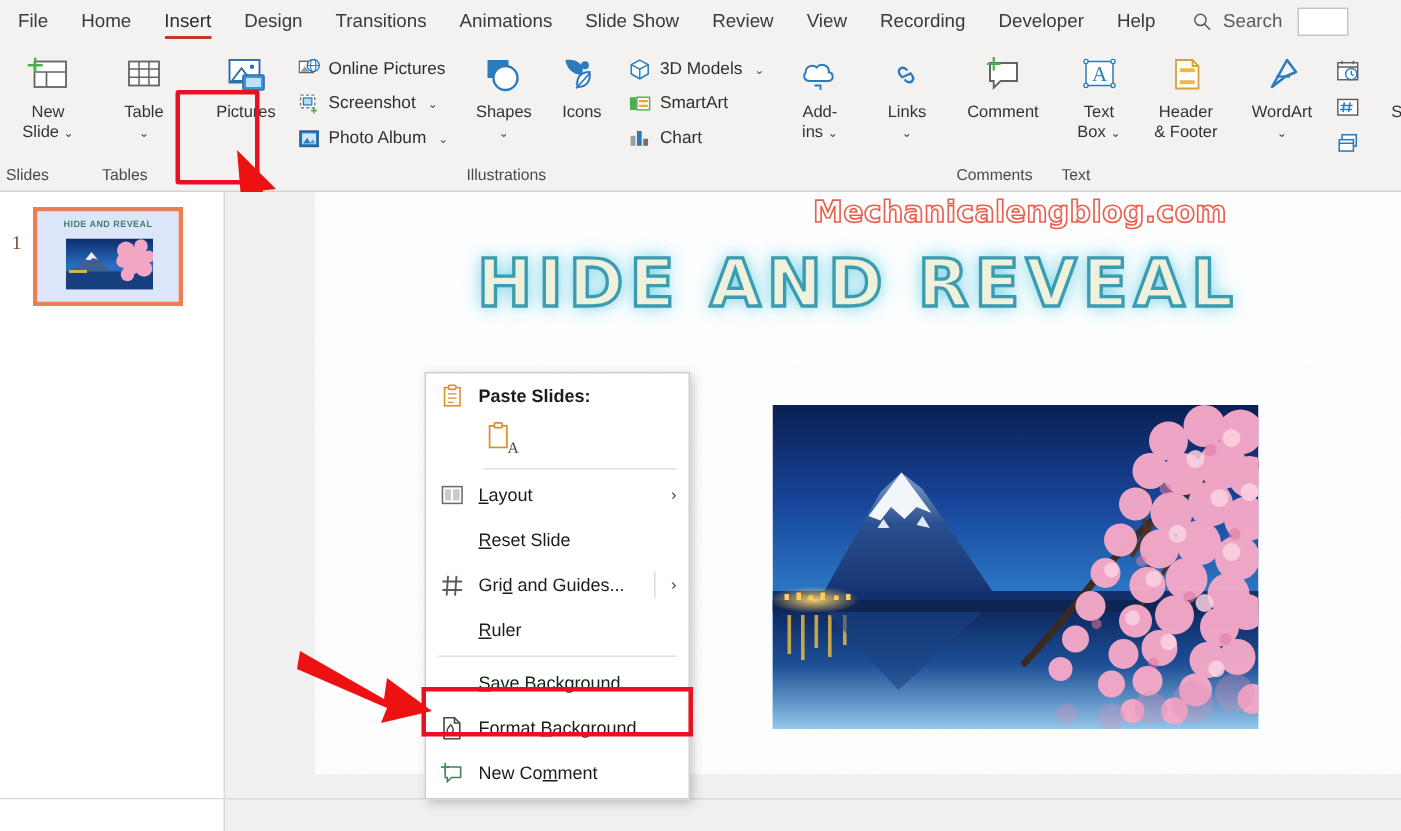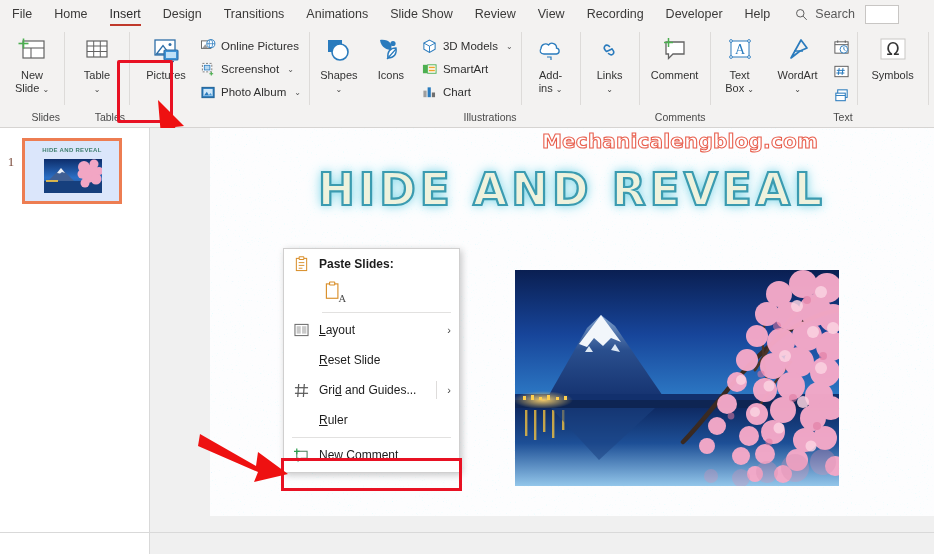--- a/index.html
+++ b/index.html
@@ -454,6 +454,17 @@
             </svg>
           </div>
           <div class="tx"><span>Text</span><br><span>Box</span> <span class="chev">⌄</span></div>
+        </div>
+        <div class="bigbtn w60">
+          <div class="ic">
+            <svg width="30" height="26" viewBox="0 0 30 26">
+              <path d="M8 2 H19 L23 6 V21 H8 Z" fill="#fff" stroke="#d6a13c" stroke-width="1.2"></path>
+              <path d="M19 2 V6 H23" fill="none" stroke="#d6a13c" stroke-width="1.2"></path>
+              <rect x="10.5" y="7.5" width="10" height="2.6" fill="#f0b74a"></rect>
+              <rect x="10.5" y="15.5" width="10" height="2.6" fill="#f0b74a"></rect>
+            </svg>
+          </div>
+          <div class="tx"><span>Header</span><br><span>&amp; Footer</span></div>
         </div>
         <div class="bigbtn w60">
           <div class="ic">

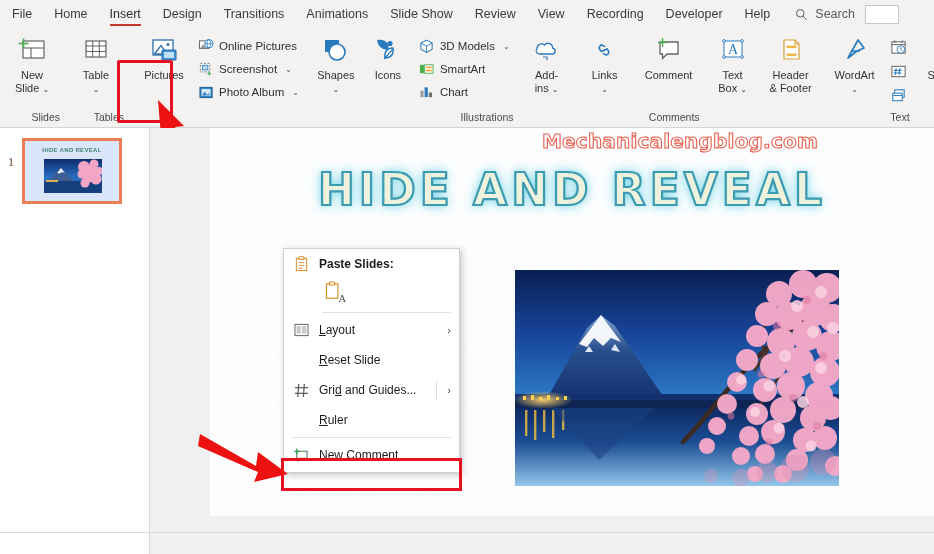--- a/index.html
+++ b/index.html
@@ -49,7 +49,7 @@
   .grp-body { flex:1; display:flex; align-items:flex-start; padding-top:5px; gap:2px; }
   .grp-label {
     font-size:10.5px; color:#4a4a4a; height:20px; line-height:20px;
-    text-align:right; width:100%;
+    text-align:left; width:100%;
   }
   .grp-sep { width:1px; background:#dddbd9; margin:4px 0 22px 0; align-self:stretch; }
 

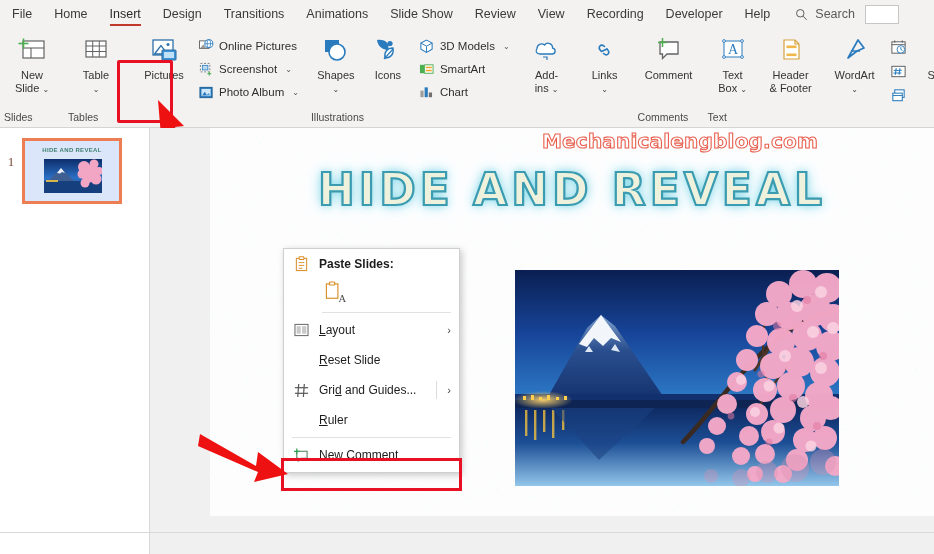--- a/index.html
+++ b/index.html
@@ -788,6 +788,10 @@
 
     <div class="ctx-sep full"></div>
 
+    <div class="ctx-item">
+      <span class="cic"></span>
+      <span class="clabel"><u>S</u>ave Background...</span>
+    </div>
 
 
     <div class="ctx-item">

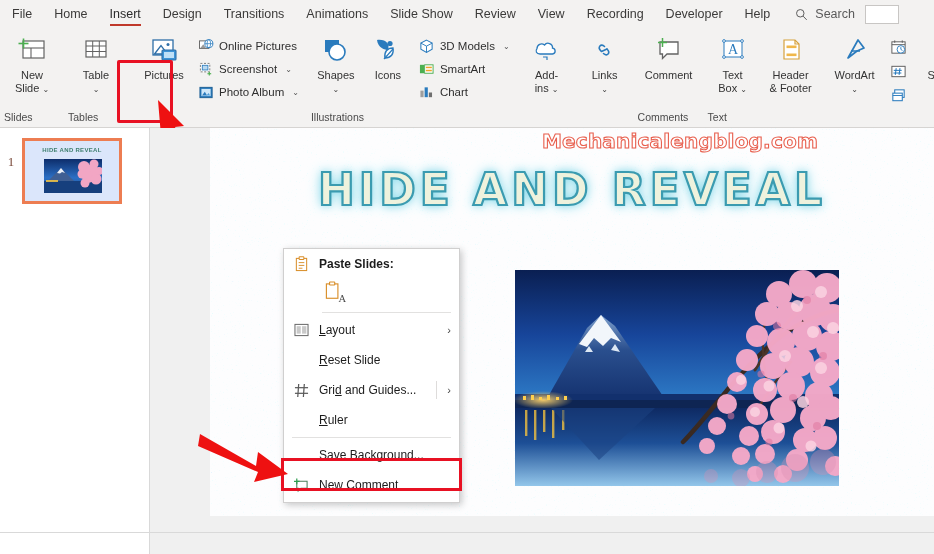--- a/index.html
+++ b/index.html
@@ -793,6 +793,16 @@
       <span class="clabel"><u>S</u>ave Background...</span>
     </div>
 
+    <div class="ctx-item">
+      <span class="cic">
+        <svg width="16" height="17" viewBox="0 0 16 17">
+          <path d="M3 1.5 H10 L13.5 5 V15.5 H3 Z" fill="#fff" stroke="#4a4a4a" stroke-width="1.1"></path>
+          <path d="M10 1.5 V5 H13.5" fill="none" stroke="#4a4a4a" stroke-width="1.1"></path>
+          <path d="M7.5 6.2 C5.2 8.6 4.4 10 5.3 11.2 C6.2 12.3 8.2 12 8.9 10.7 C9.6 9.4 8.9 7.9 7.5 6.2 Z" fill="#fff" stroke="#4a4a4a" stroke-width="1"></path>
+        </svg>
+      </span>
+      <span class="clabel">Format <u>B</u>ackground...</span>
+    </div>
 
     <div class="ctx-item">
       <span class="cic">

